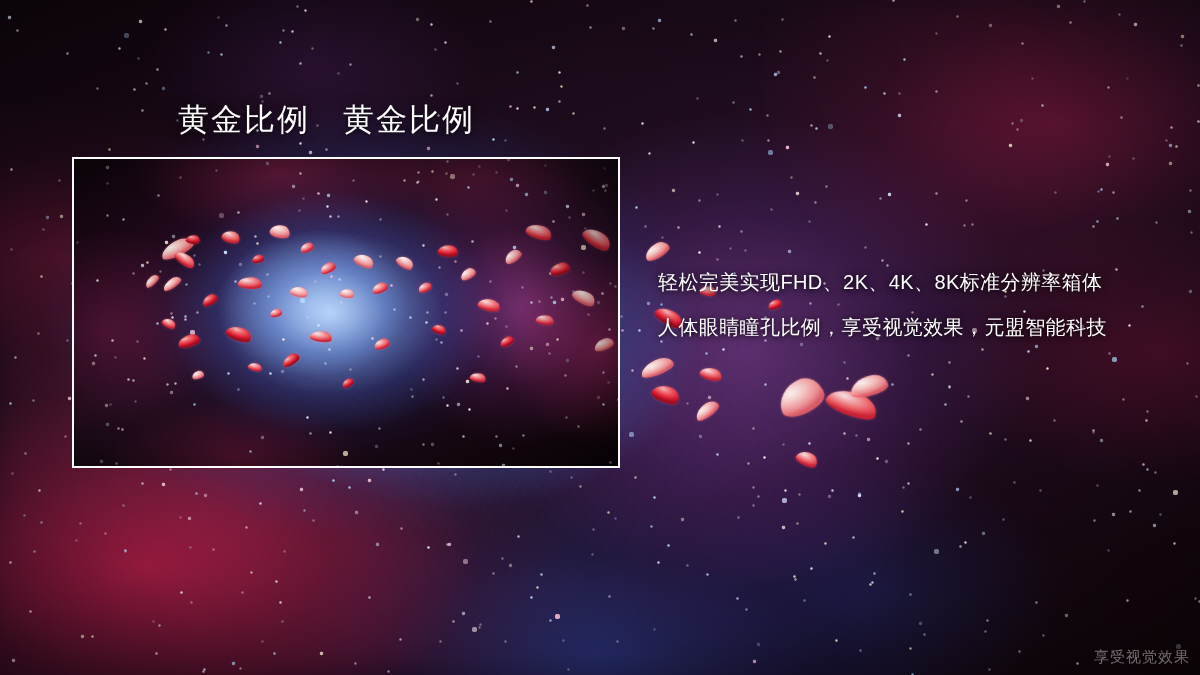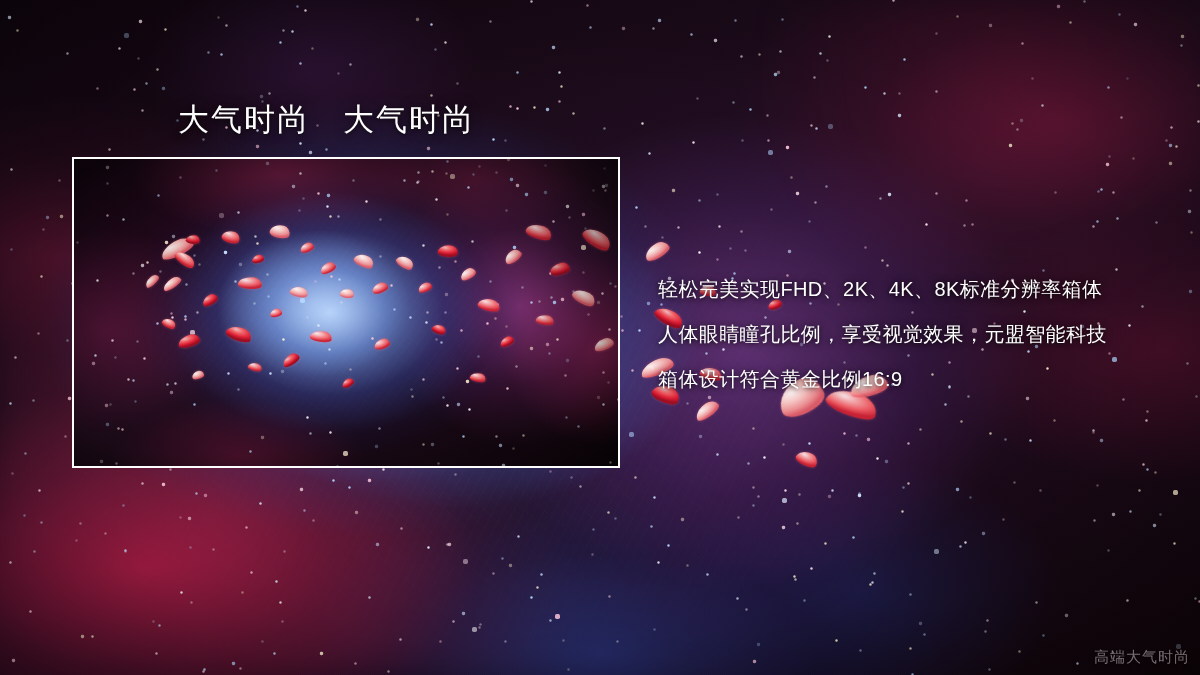--- a/index.html
+++ b/index.html
@@ -254,7 +254,7 @@
     <div class="panel-layer" id="panel-vignette"></div>
   </div>
 
-  <div id="title">大气时尚　大气时尚</div>
+  <div id="title">黄金比例　黄金比例</div>
 
   <div id="body-text">
     <div class="body-line">轻松完美实现FHD、2K、4K、8K标准分辨率箱体</div>

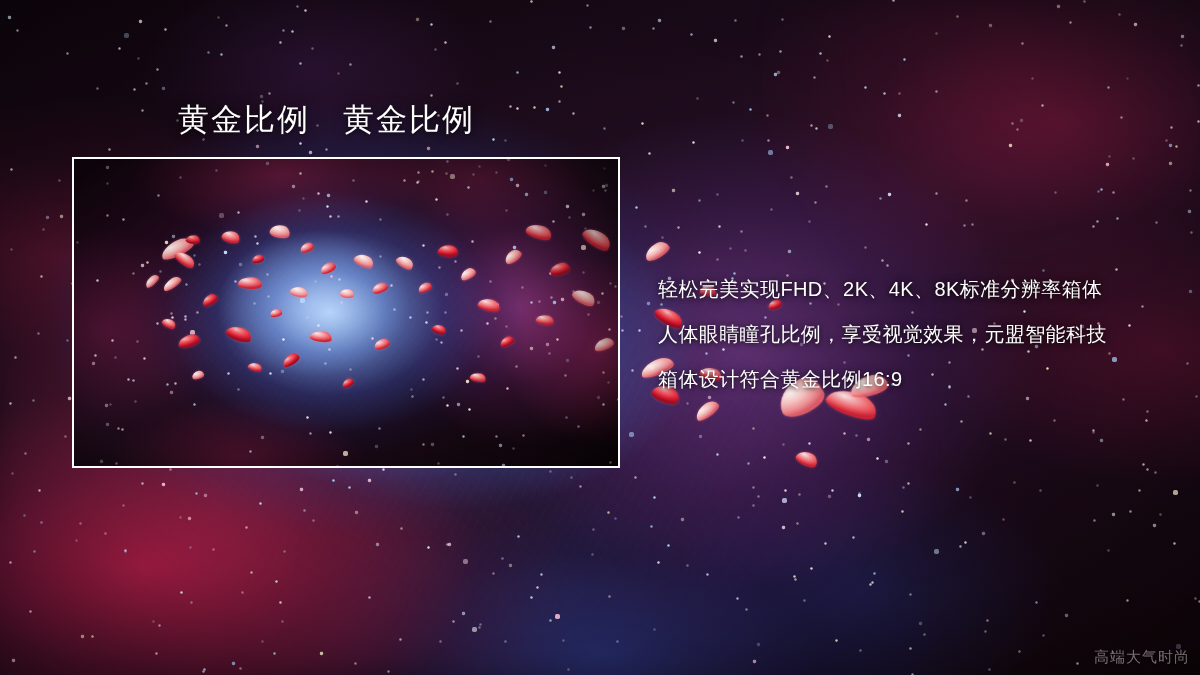--- a/index.html
+++ b/index.html
@@ -156,7 +156,7 @@
   #body-text {
     position: absolute;
     left: 658px;
-    top: 267px;
+    top: 260px;
     width: 530px;
   }
   .body-line {

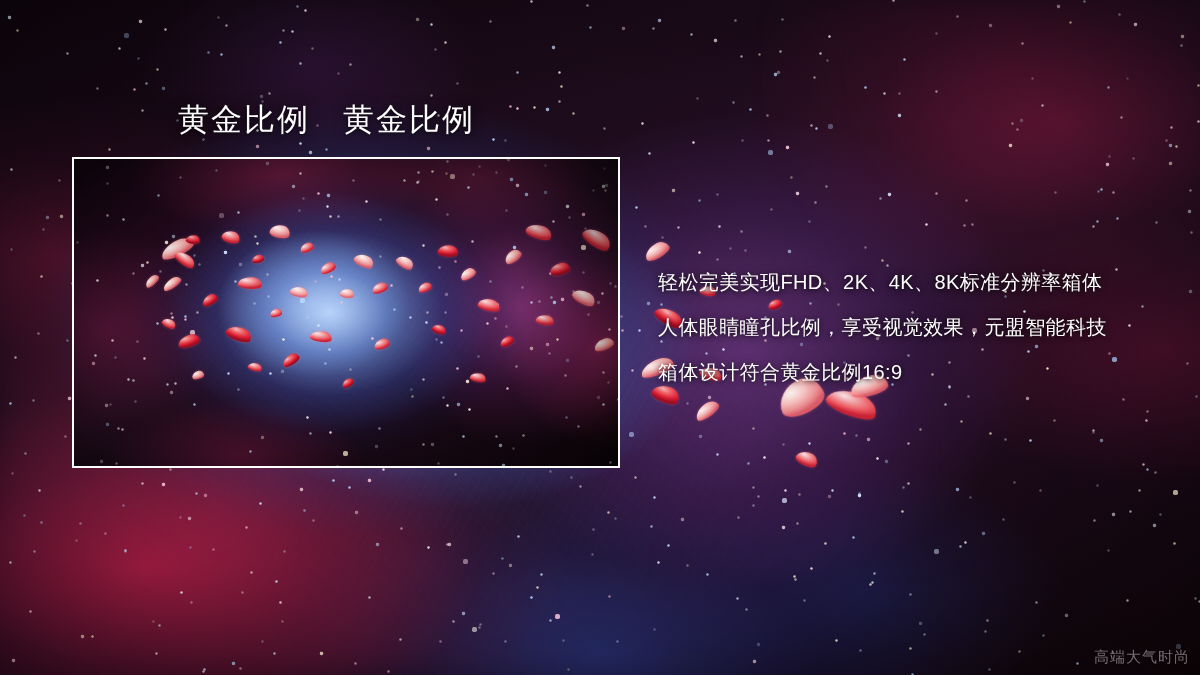--- a/index.html
+++ b/index.html
@@ -259,7 +259,6 @@
   <div id="body-text">
     <div class="body-line">轻松完美实现FHD、2K、4K、8K标准分辨率箱体</div>
     <div class="body-line">人体眼睛瞳孔比例，享受视觉效果，元盟智能科技</div>
-    <div class="body-line">箱体设计符合黄金比例16:9</div>
   </div>
 
   <div id="watermark">高端大气时尚</div>

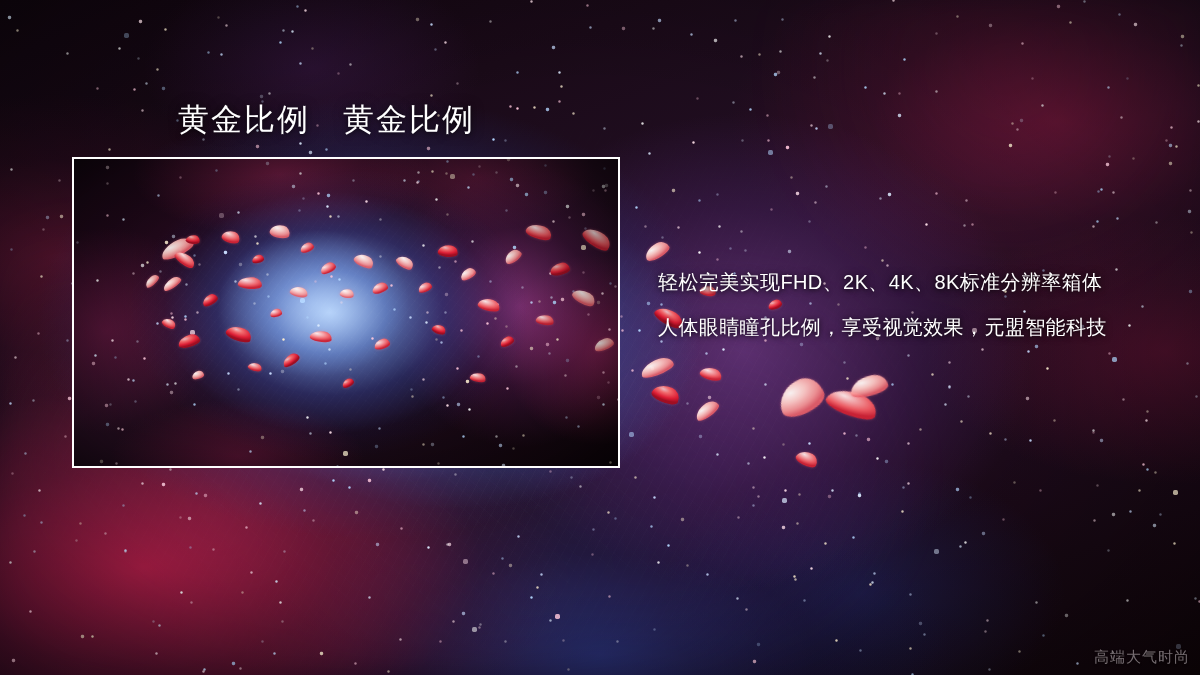--- a/index.html
+++ b/index.html
@@ -261,7 +261,7 @@
     <div class="body-line">人体眼睛瞳孔比例，享受视觉效果，元盟智能科技</div>
   </div>
 
-  <div id="watermark">高端大气时尚</div>
+  <div id="watermark">享受视觉效果</div>
 
 </div>
 

